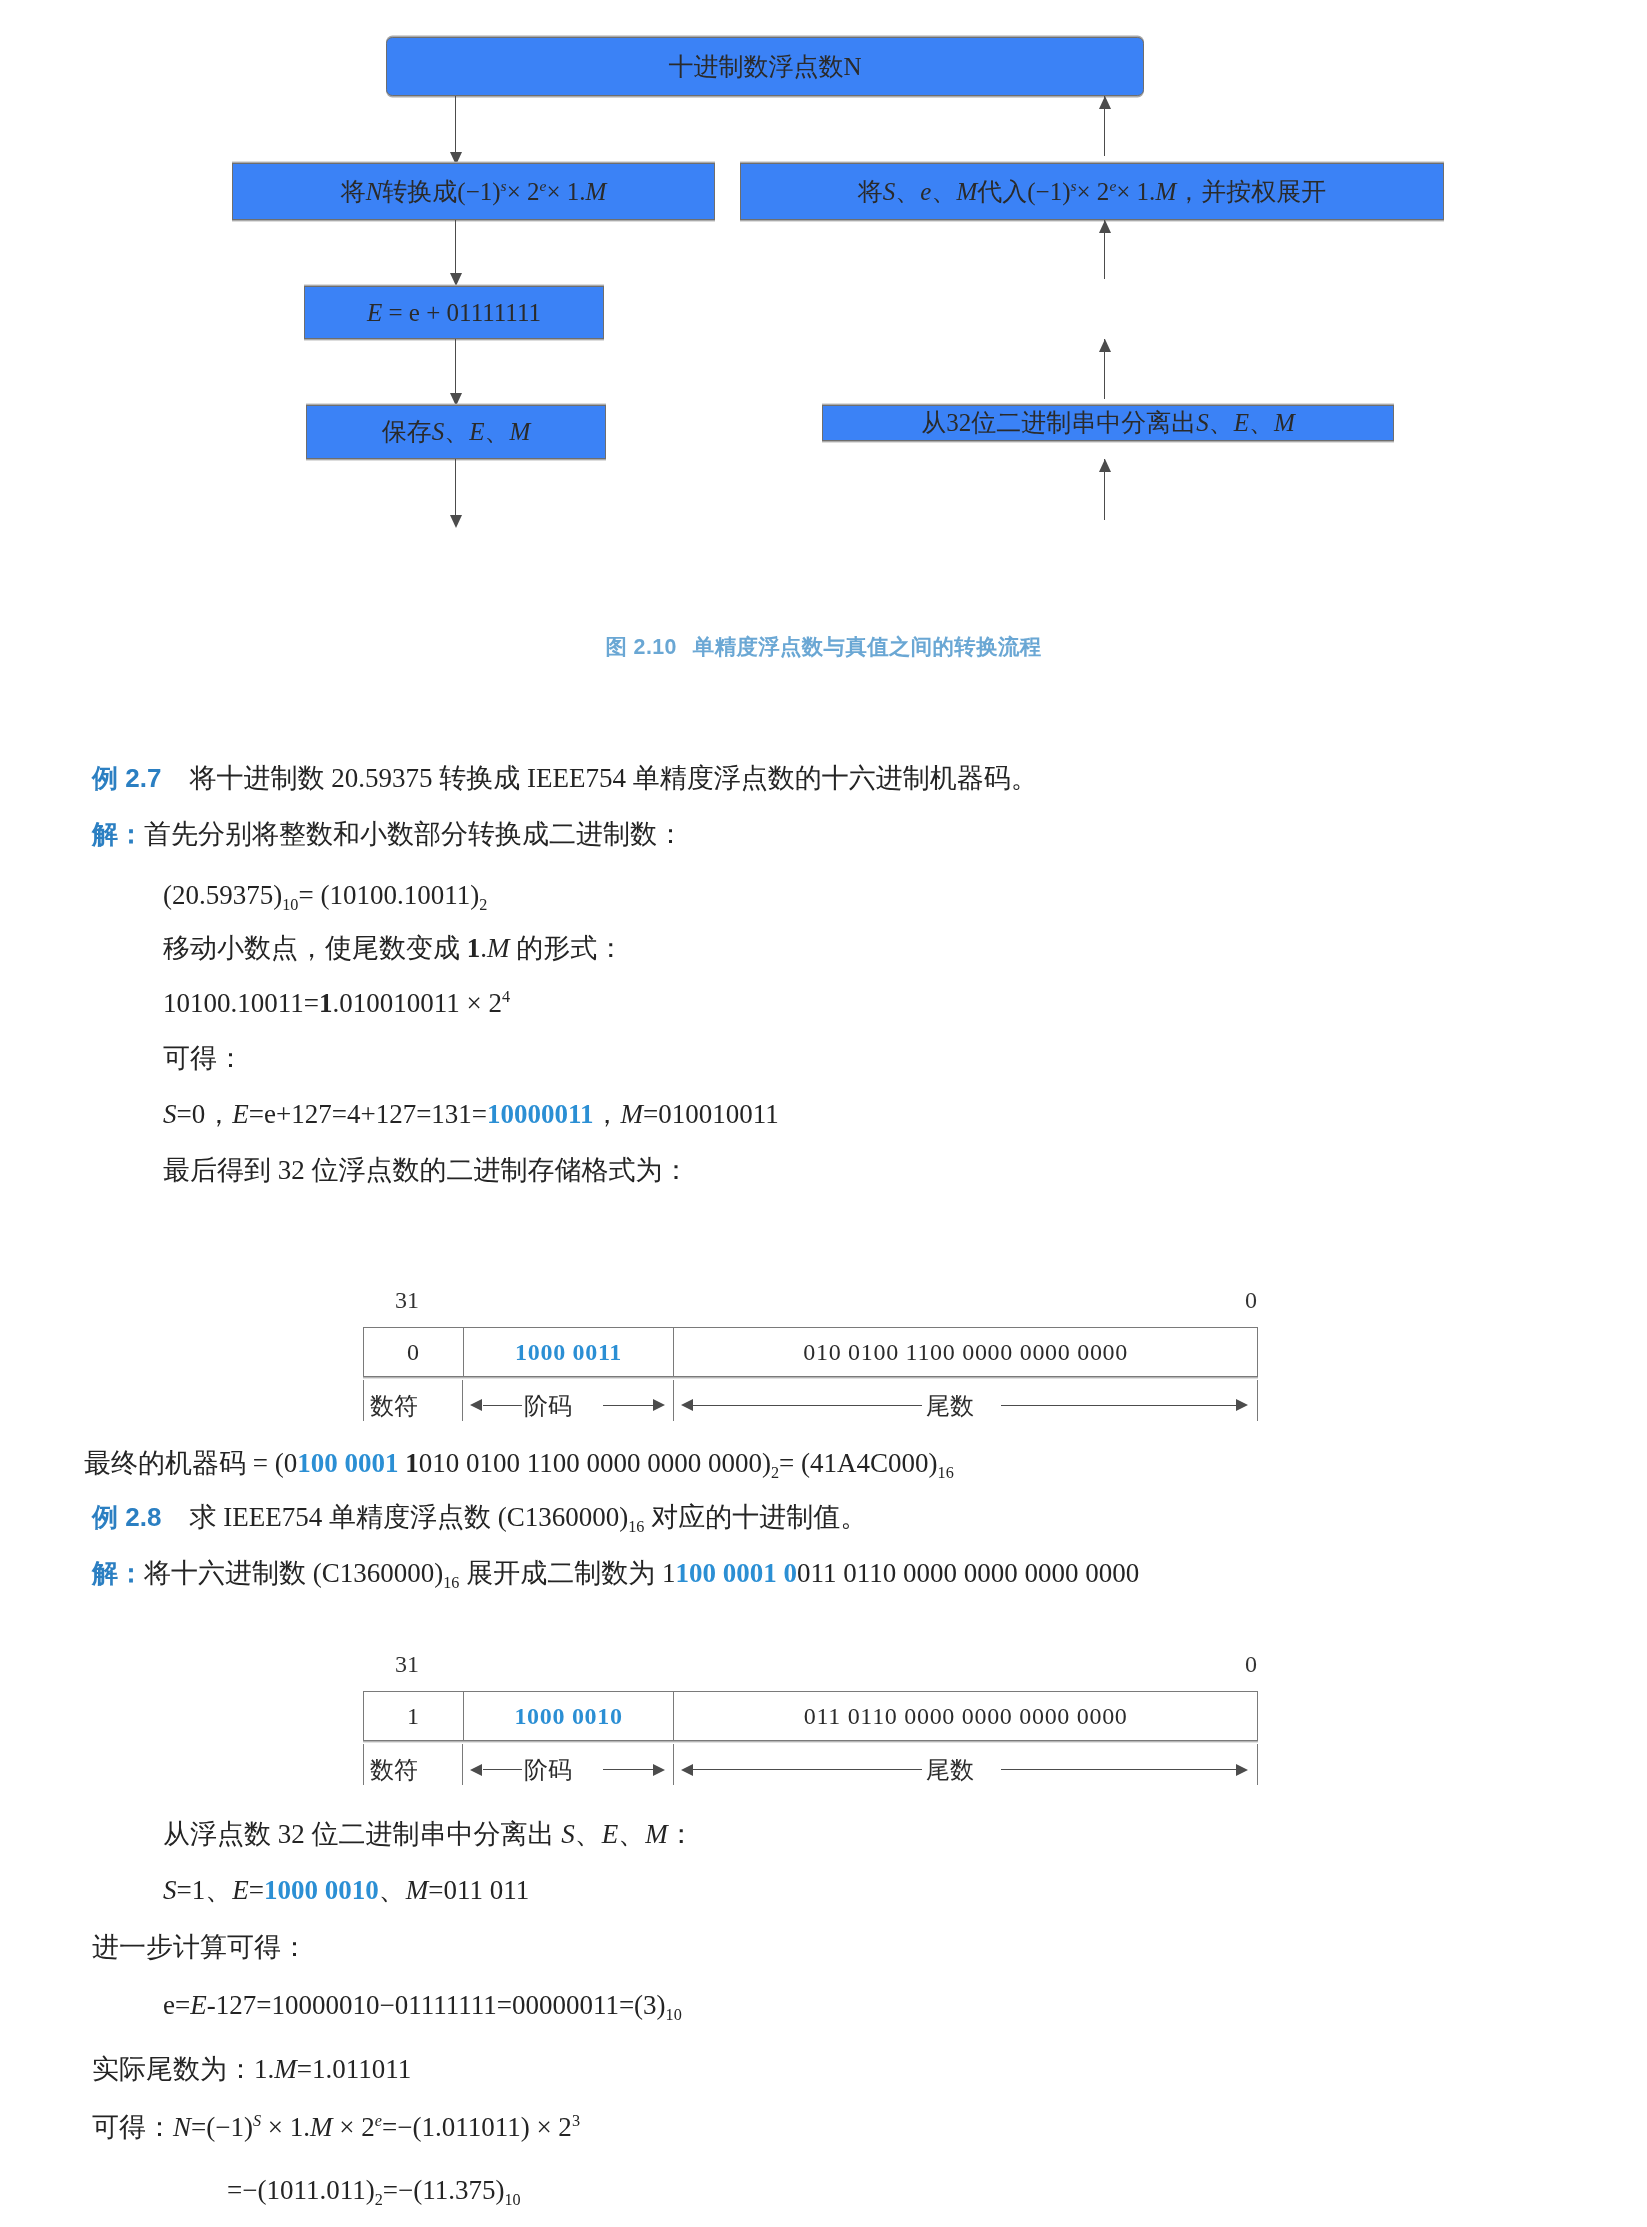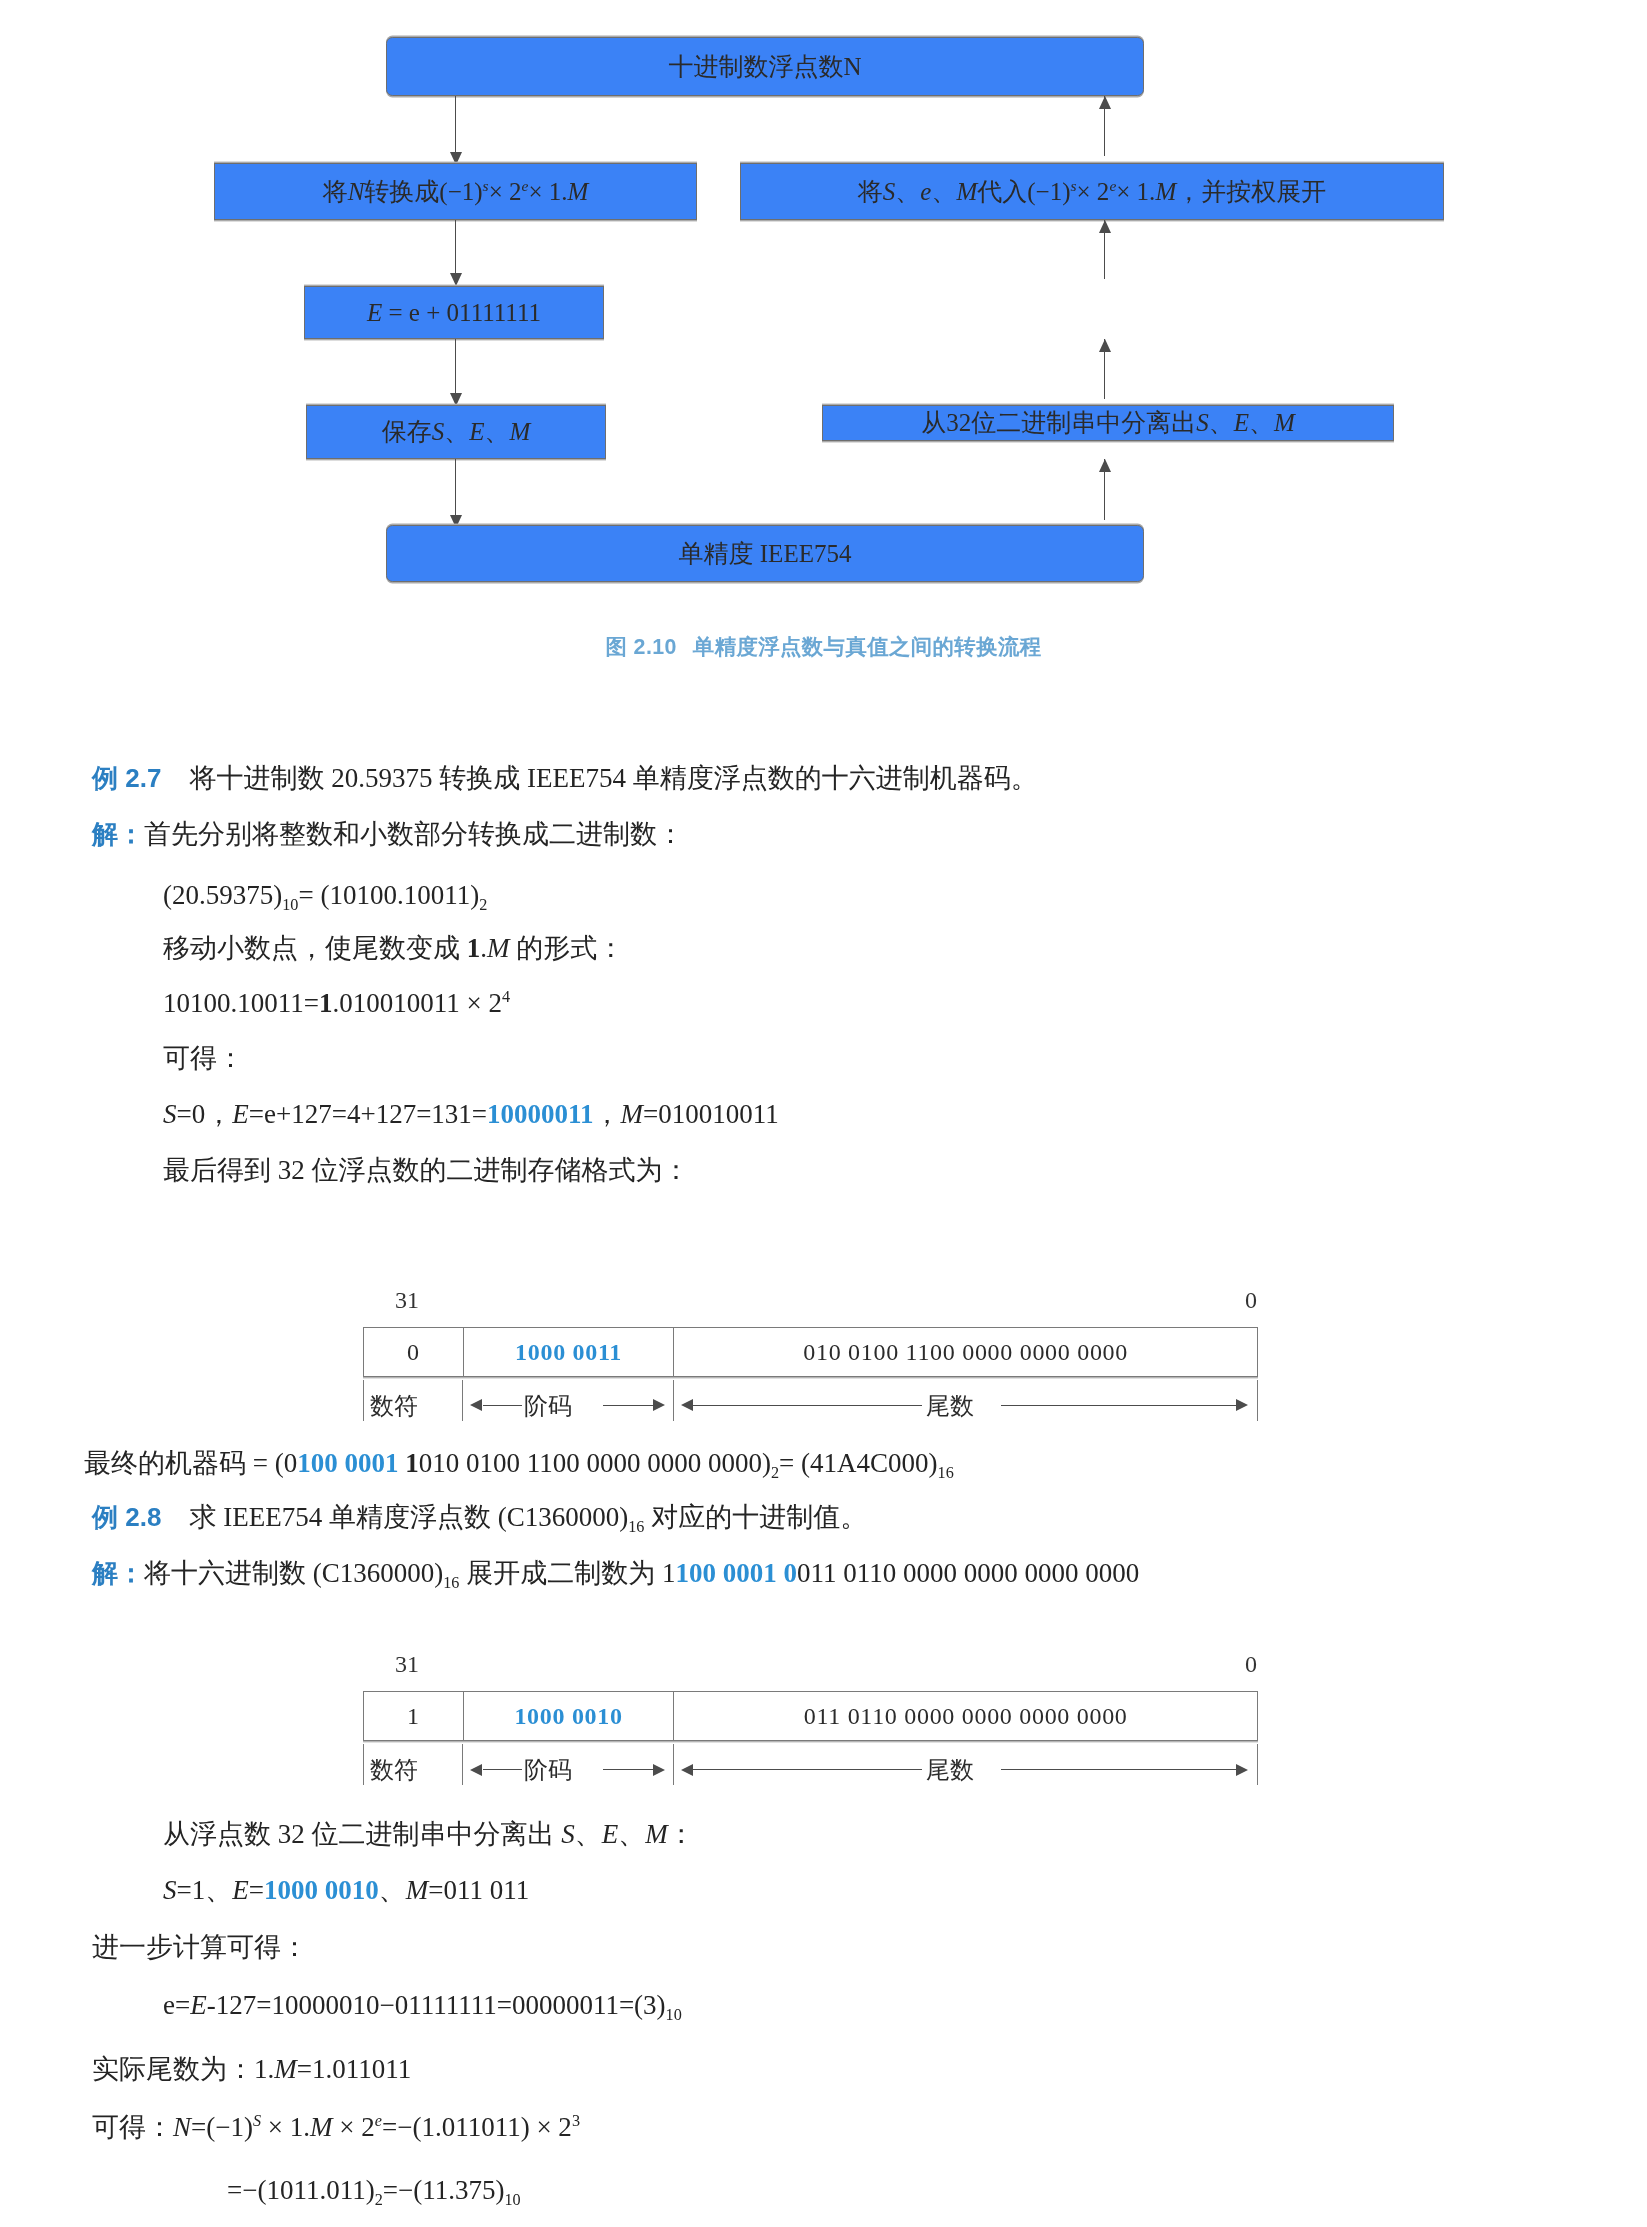--- a/index.html
+++ b/index.html
@@ -154,7 +154,7 @@
   <div class="fc-arrow" style="left:1104px; top:96px; height:60px;"></div>
   <div class="fc-head-up" style="left:1099px; top:96px;"></div>
 
-  <div class="fc-box" style="left:214px; top:163px; width:483px; height:57px;">
+  <div class="fc-box" style="left:232px; top:163px; width:483px; height:57px;">
     <span>将<span class="it">N</span>转换成(−1)<sup class="it">s</sup>× 2<sup class="it">e</sup>× 1.<span class="it">M</span></span>
   </div>
 

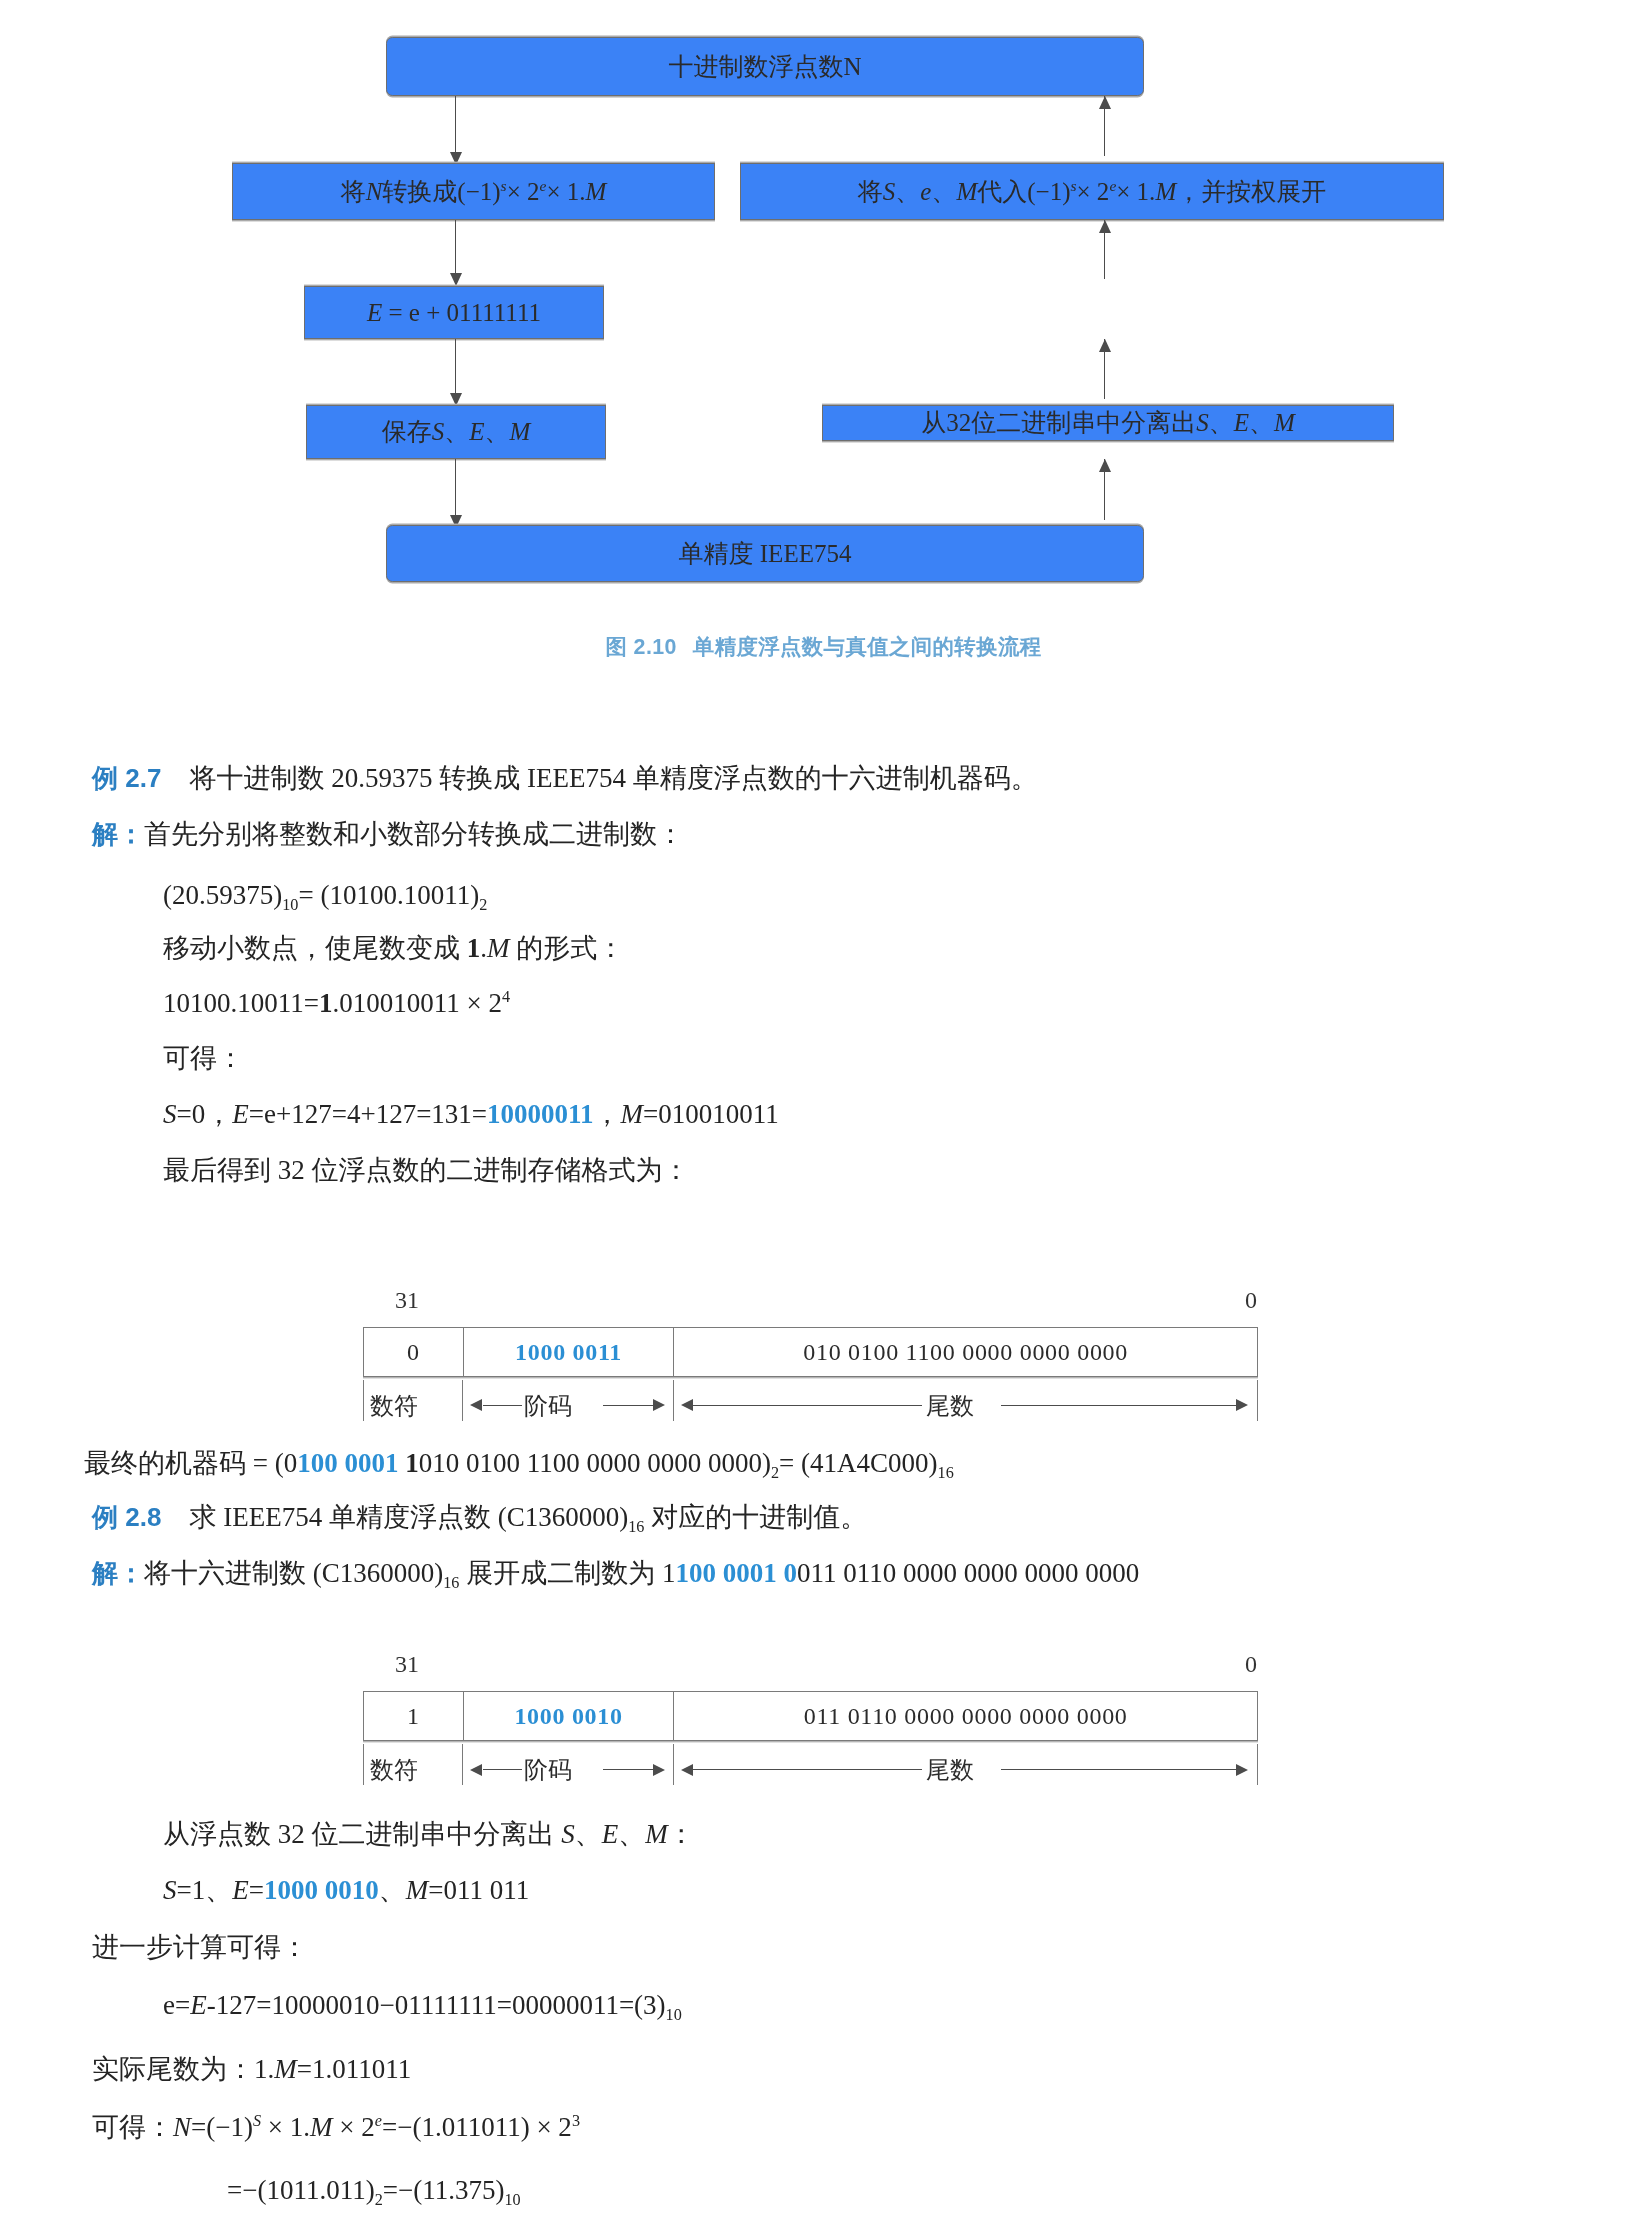--- a/index.html
+++ b/index.html
@@ -193,9 +193,6 @@
   <div class="fc-arrow" style="left:1104px; top:459px; height:61px;"></div>
   <div class="fc-head-up" style="left:1099px; top:459px;"></div>
 
-  <div class="fc-box rounded" style="left:386px; top:525px; width:758px; height:57px;">
-    <span><span>单精度 IEEE754</span></span>
-  </div>
 
   <div id="fig-caption">
     <span class="capnum">图 2.10</span><span>单精度浮点数与真值之间的转换流程</span>

